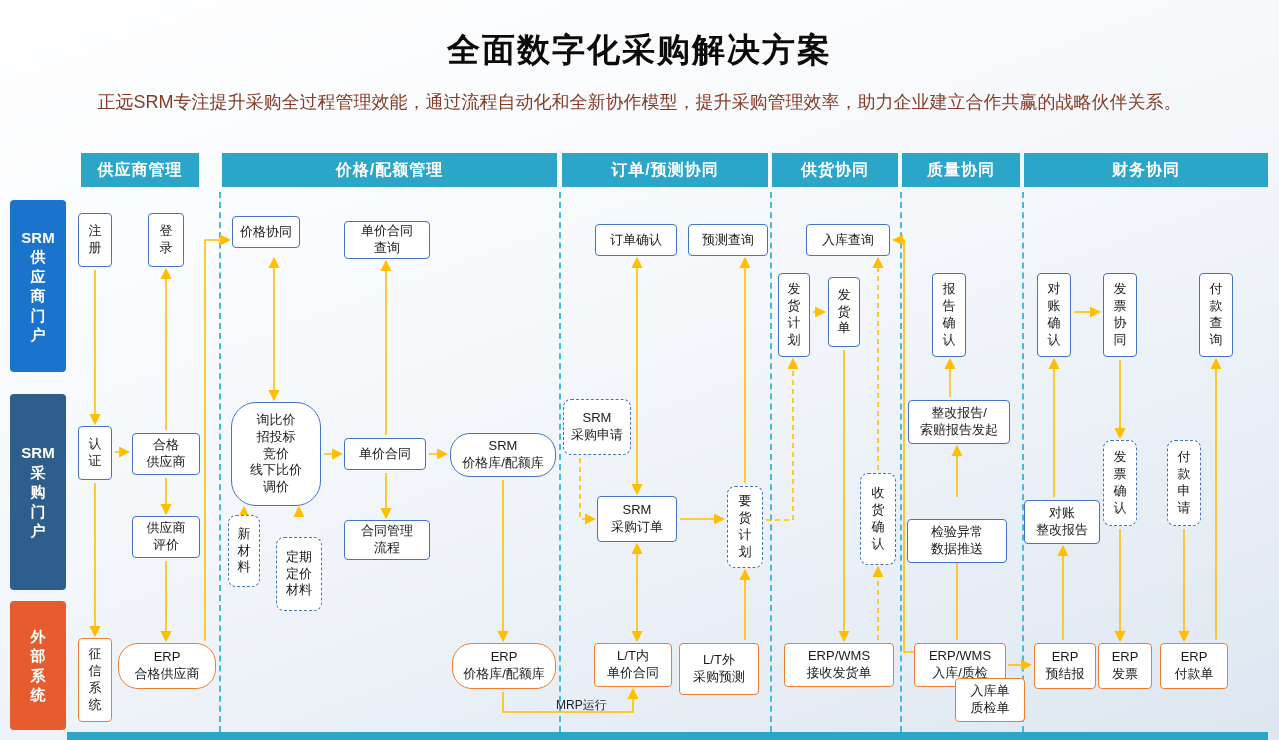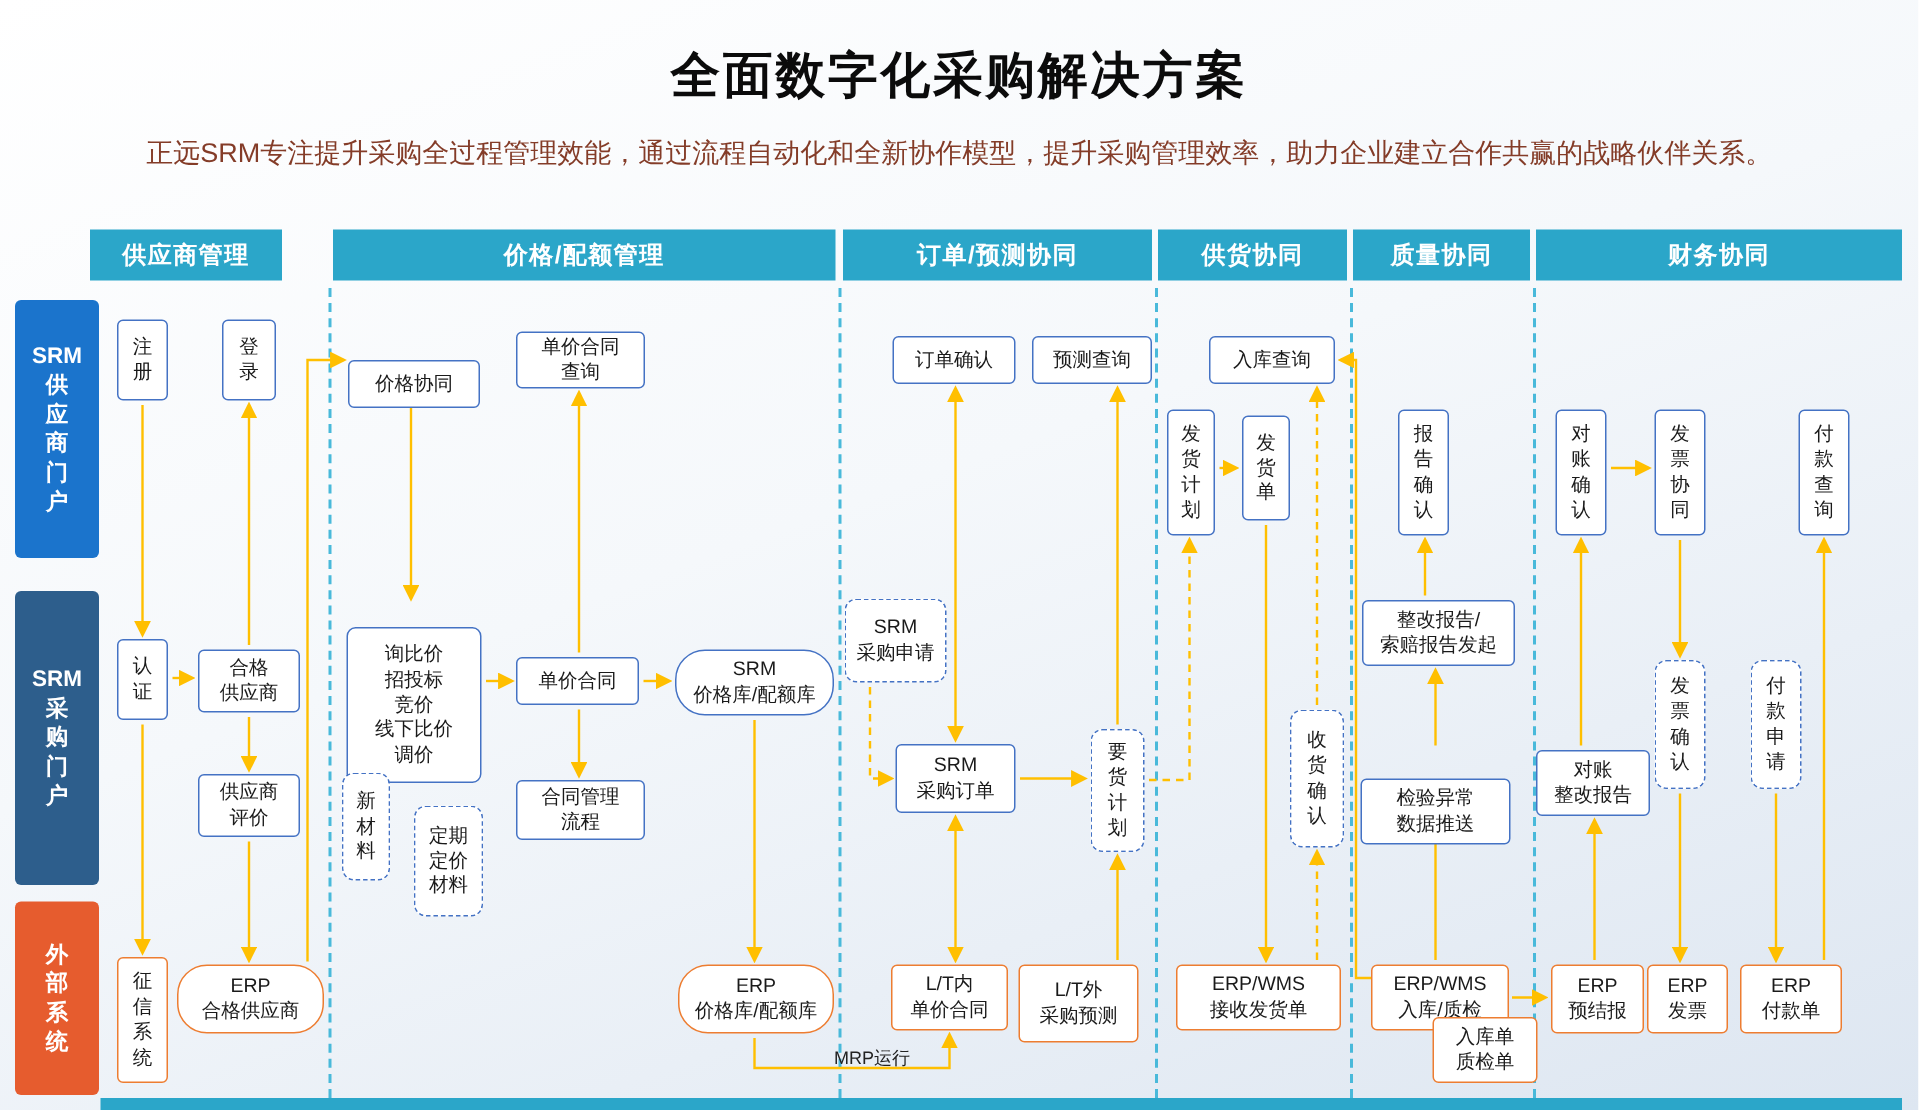--- a/index.html
+++ b/index.html
@@ -39,7 +39,7 @@
   <div class="title">全面数字化采购解决方案</div>
   <div class="subtitle">正远SRM专注提升采购全过程管理效能，通过流程自动化和全新协作模型，提升采购管理效率，助力企业建立合作共赢的战略伙伴关系。</div>
 
-  <div class="col-header" style="left:60px;width:128px">供应商管理</div>
+  <div class="col-header" style="left:81px;width:118px">供应商管理</div>
   <div class="col-header" style="left:222px;width:335px">价格/配额管理</div>
   <div class="col-header" style="left:772px;width:126px">供货协同</div>
   <div class="col-header" style="left:562px;width:206px">订单/预测协同</div>

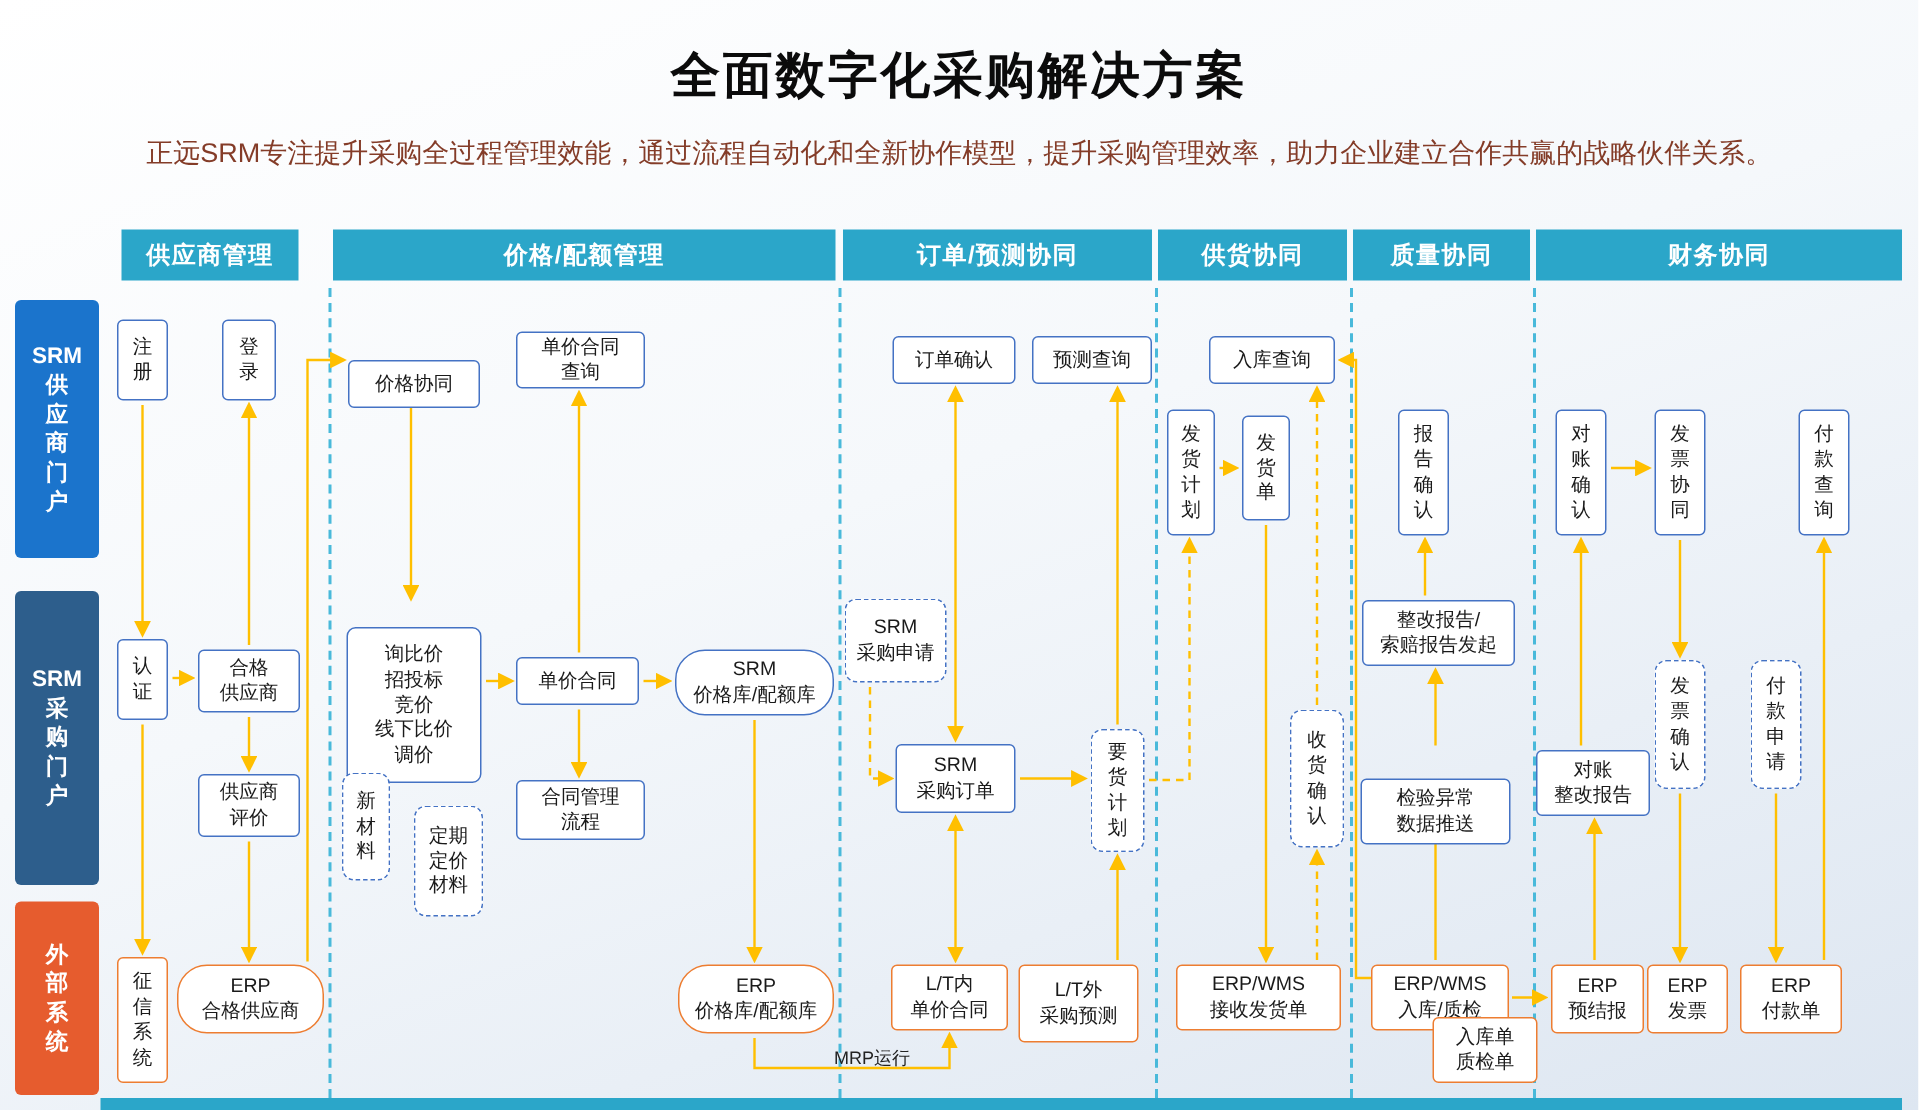--- a/index.html
+++ b/index.html
@@ -121,7 +121,7 @@
 册</div>
   <div class="node" style="left:148px;top:213px;width:36px;height:54px">登
 录</div>
-  <div class="node" style="left:232px;top:240px;width:88px;height:32px">价格协同</div>
+  <div class="node" style="left:232px;top:216px;width:68px;height:32px">价格协同</div>
   <div class="node" style="left:344px;top:221px;width:86px;height:38px">单价合同
 查询</div>
   <div class="node" style="left:595px;top:224px;width:82px;height:32px">订单确认</div>

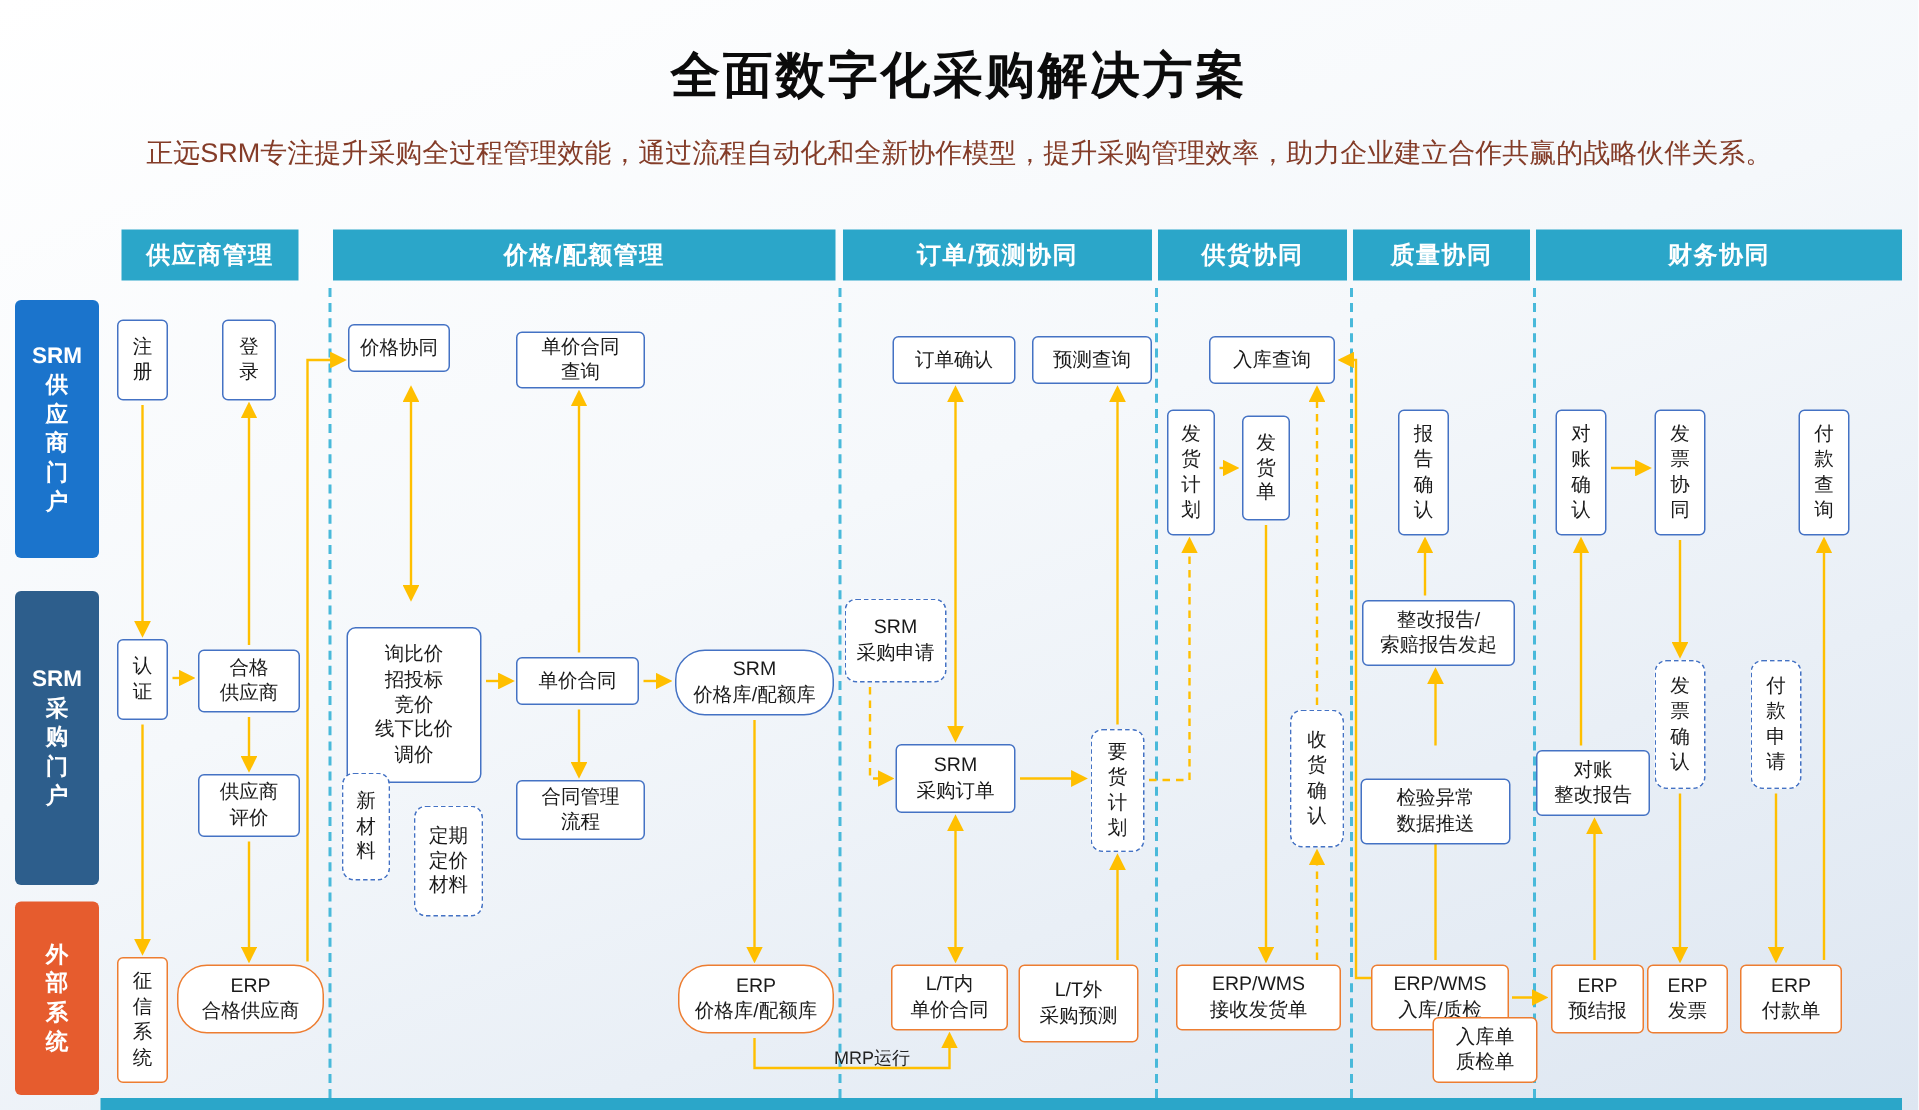--- a/index.html
+++ b/index.html
@@ -24,7 +24,7 @@
           white-space:pre-line; font-size:13px; line-height:1.3; color:#1a1a1a;
           box-sizing:border-box; padding:2px; }
   .dashed { border-style:dashed; border-radius:8px; }
-  .round { border-radius:6px;margin-top:16px; }
+  .round { border-radius:25px; }
   .round-lg { border-radius:20px; }
   .orange { border-color:#ed7d31; }
   .mrp { position:absolute; font-size:12px; color:#222; }

